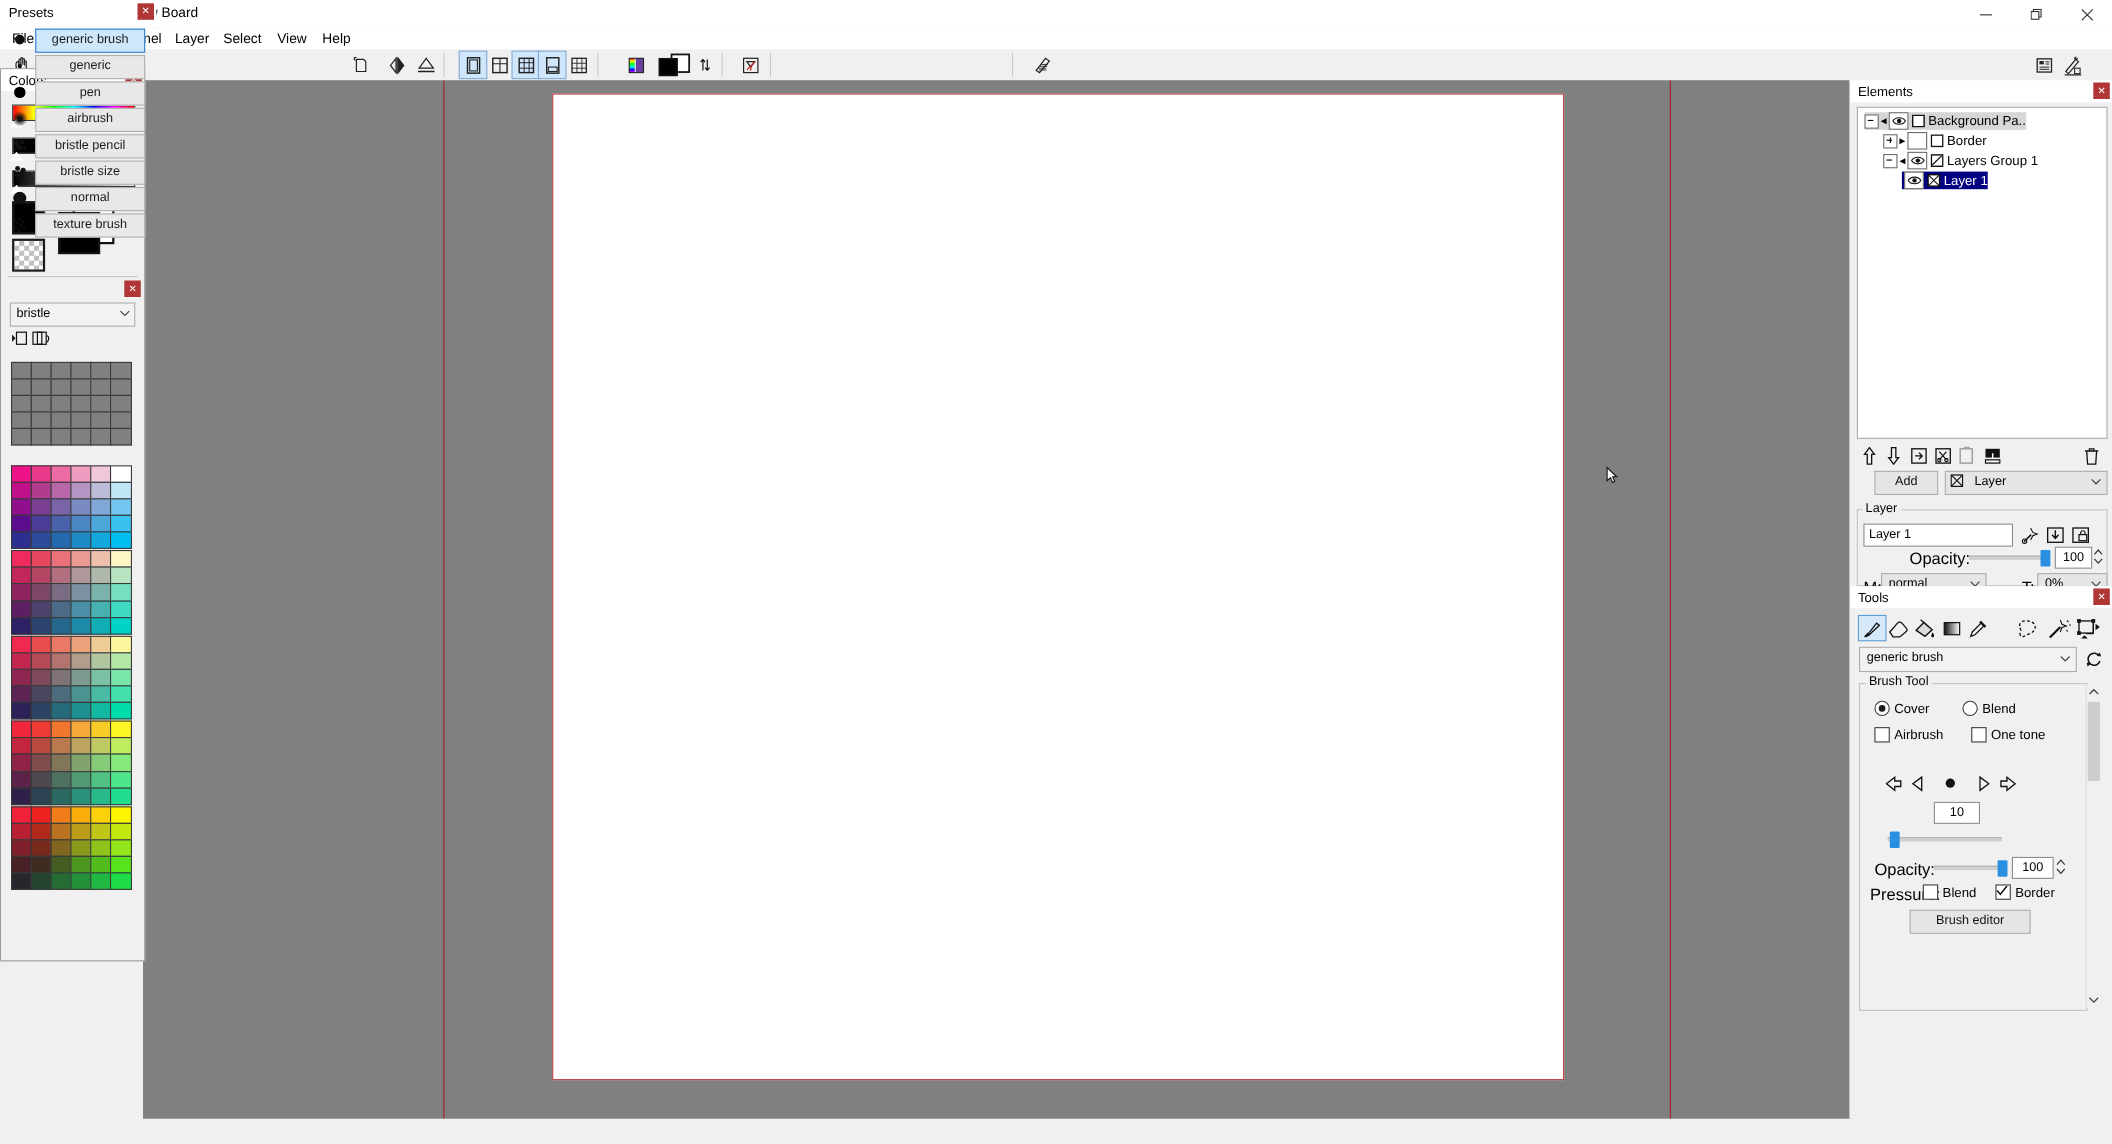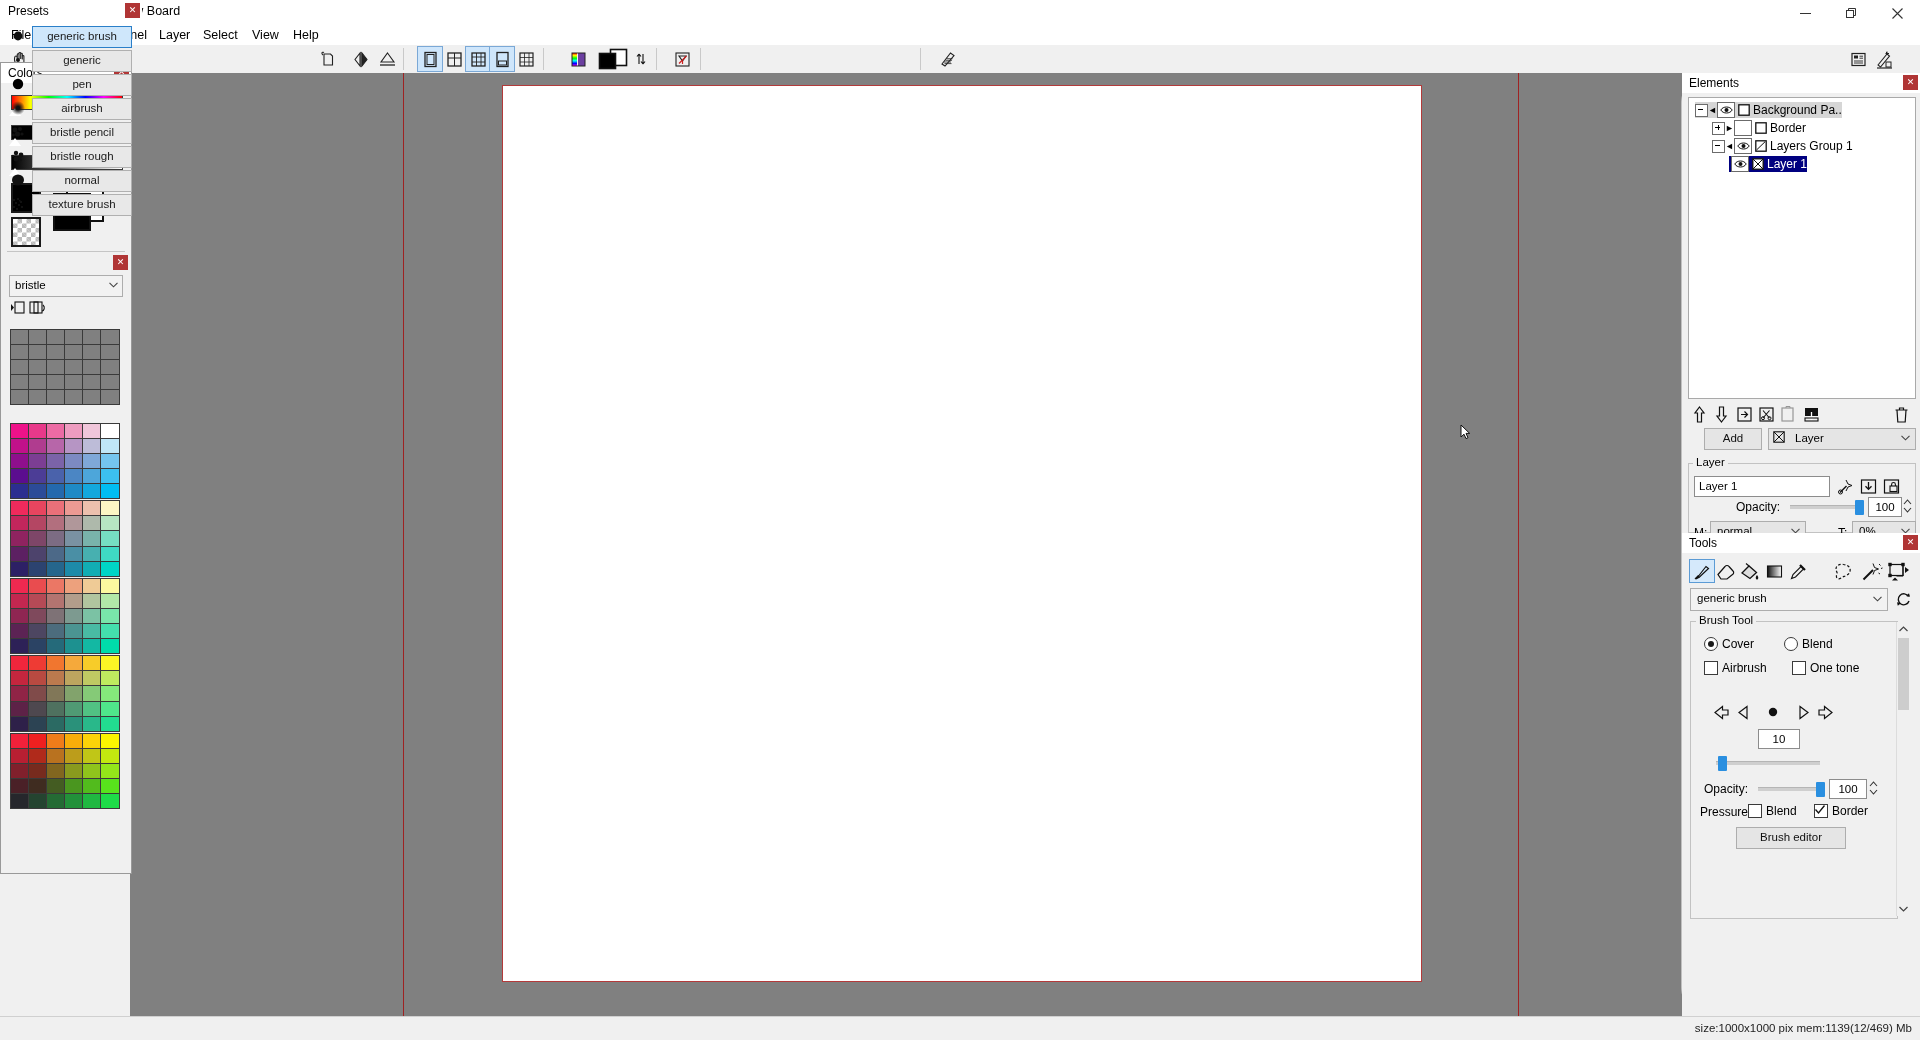--- a/index.html
+++ b/index.html
@@ -84,7 +84,7 @@
   .preset-btn.sel{background:#cfe7fb;border:1px solid #2a7fc9;}
 
   
-  .dock{position:absolute;right:0;top:73px;width:238px;height:944px;background:#f0f0f0;border-left:1px solid #c0c0c0;border-radius:30px;}
+  .dock{position:absolute;right:0;top:73px;width:238px;height:944px;background:#f0f0f0;border-left:1px solid #c0c0c0;}
 
   #elements-panel{position:absolute;left:0;top:0;width:238px;height:460px;background:#f0f0f0;}
   .tree{position:absolute;left:6px;top:24px;width:226px;height:300px;background:#fff;border:1px solid #a9a9a9;}

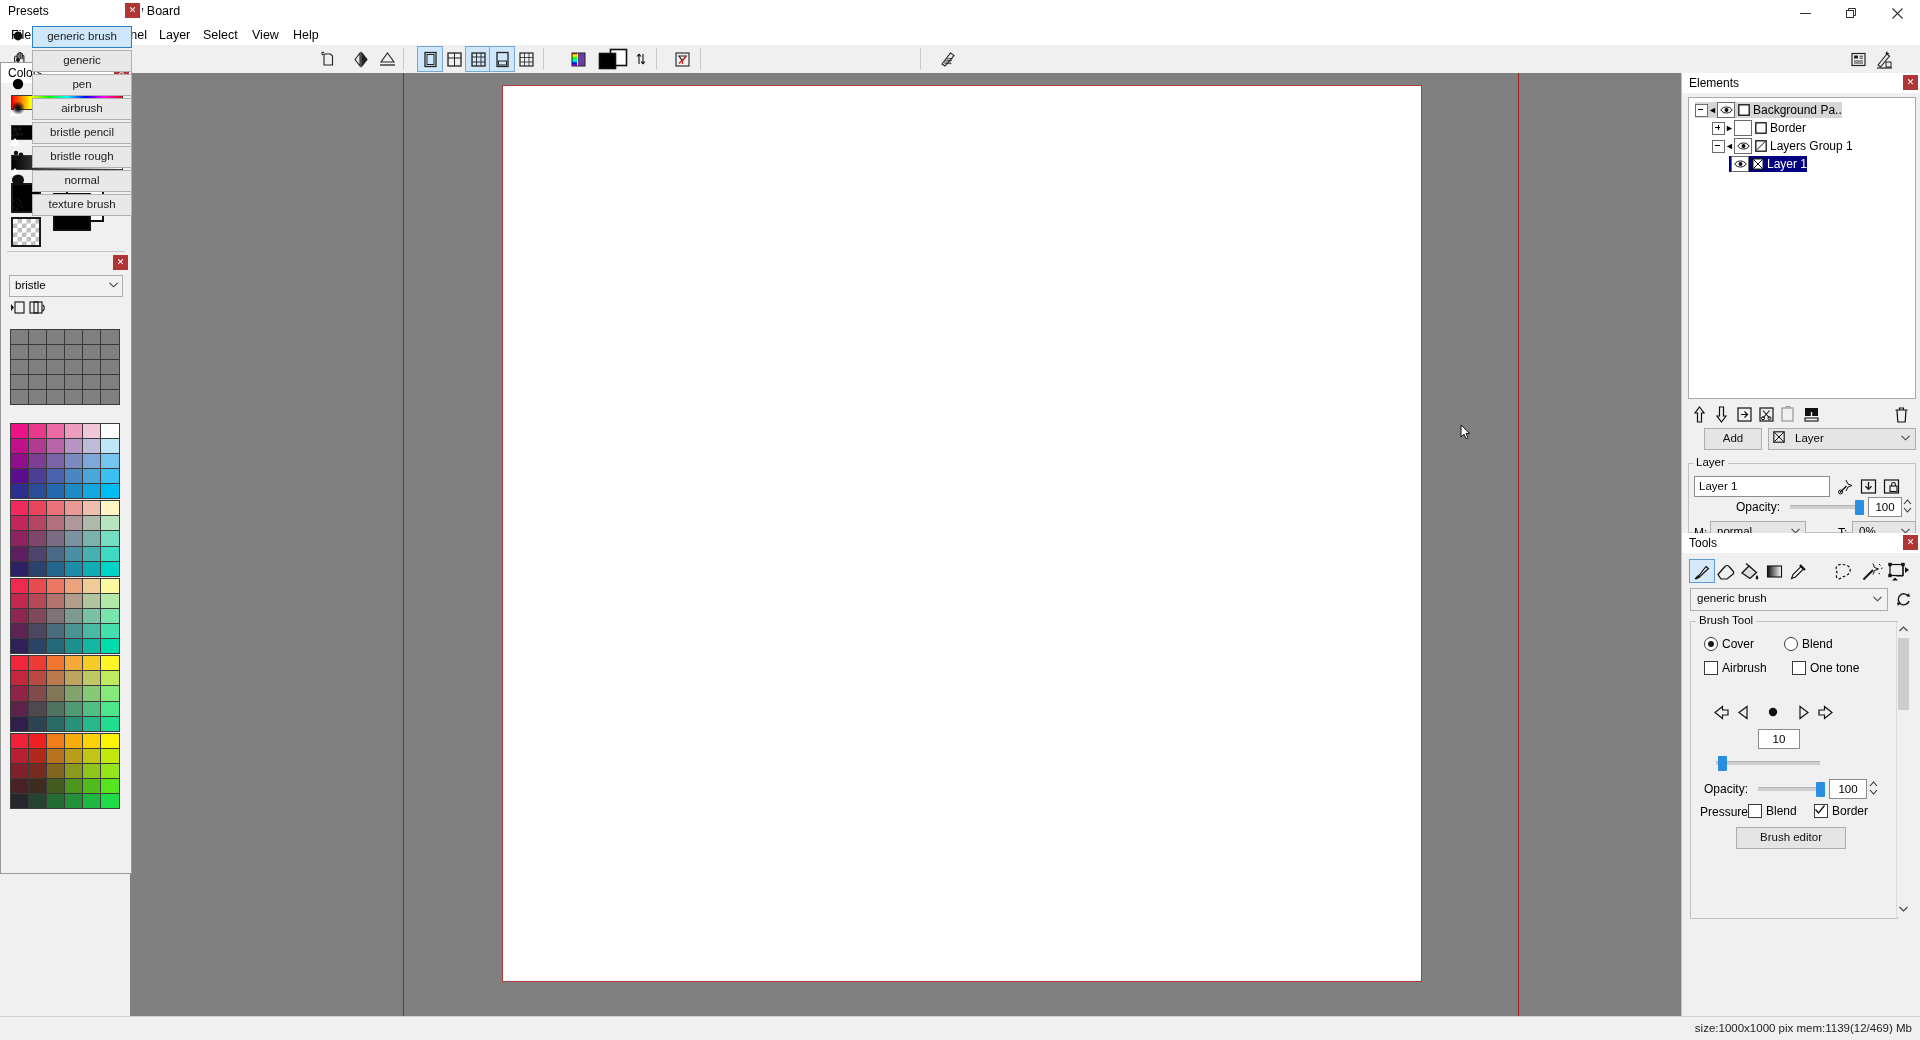--- a/index.html
+++ b/index.html
@@ -662,7 +662,7 @@
               <circle cx="3" cy="8" r="1.2" fill="#111"></circle>
             </svg>
           </div>
-          <div class="preset-btn">bristle rough</div>
+          <div class="preset-btn">bristle size</div>
         </div>
         <div class="preset-row" style="top: 144px;">
           <div class="preset-ico">

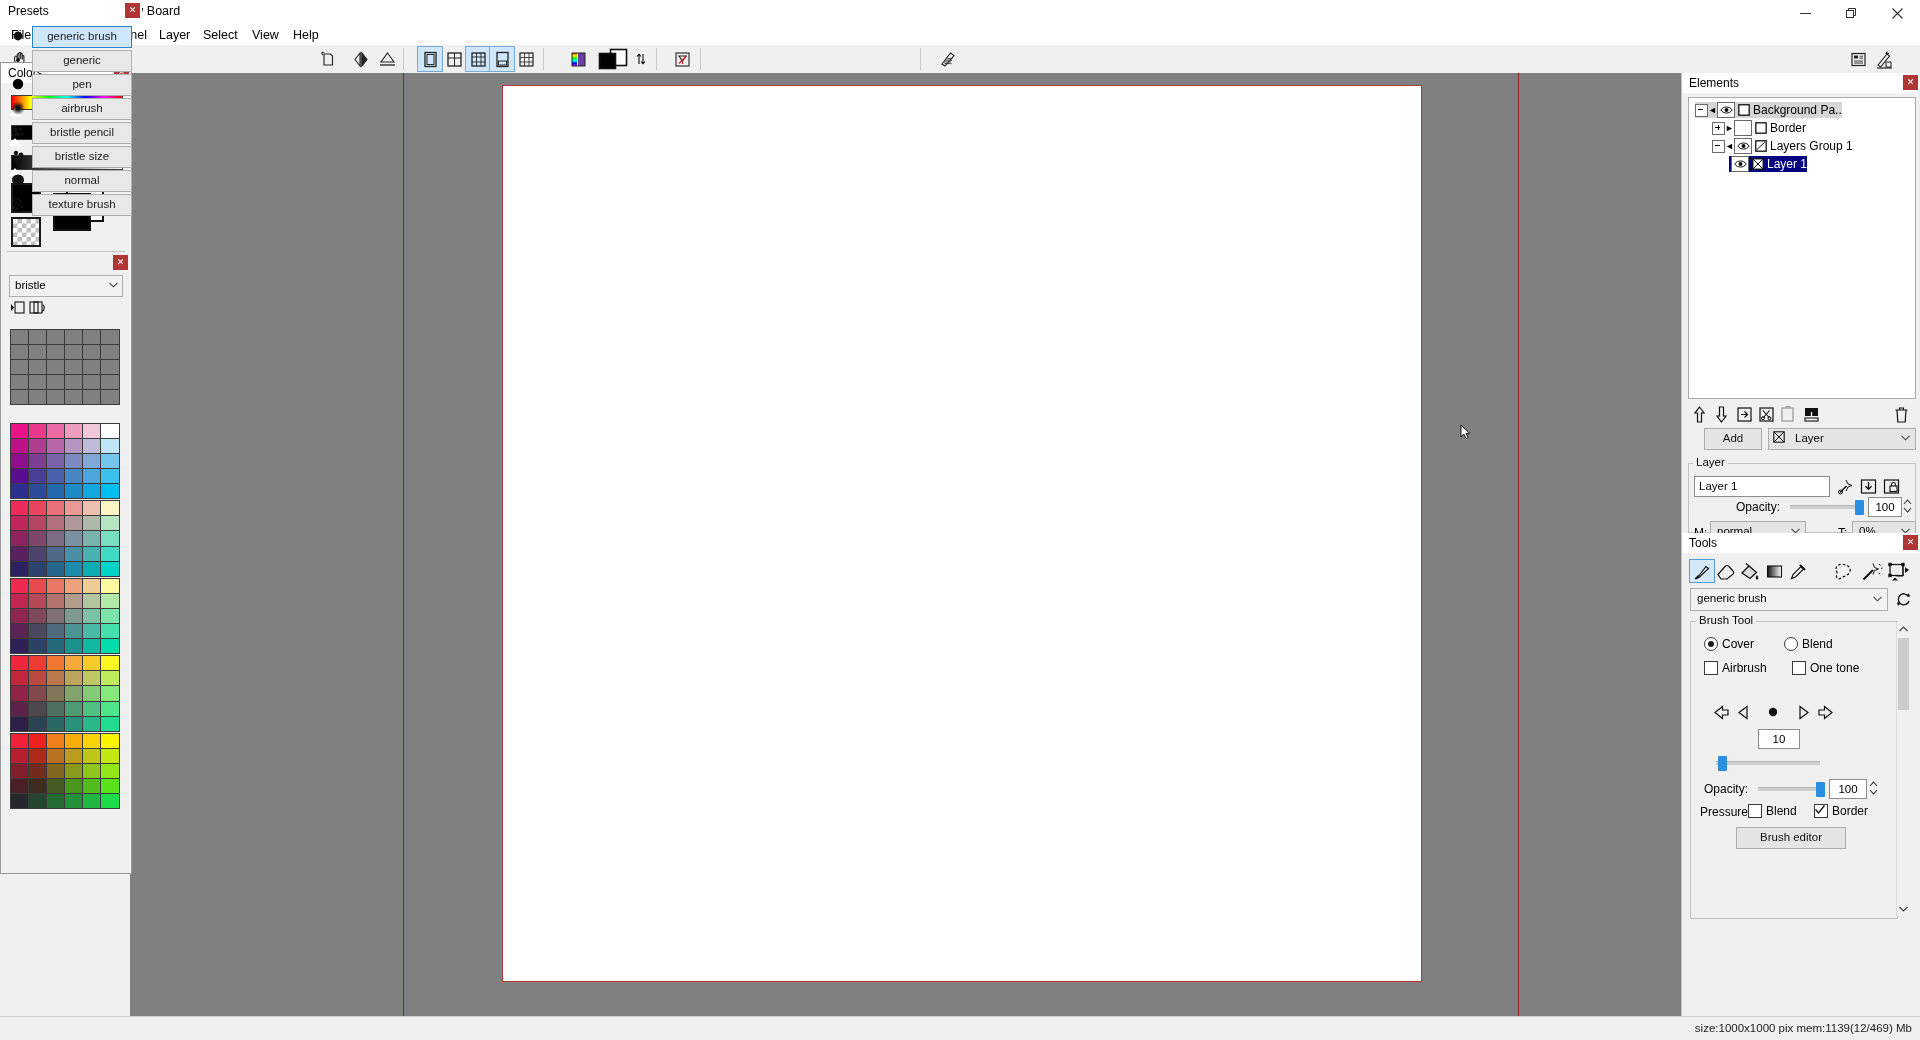--- a/index.html
+++ b/index.html
@@ -33,7 +33,7 @@
   .zoomsel .cv{position:absolute;right:4px;top:5px;}
   .slider-track{position:absolute;height:3px;background:#cfcfcf;border-top:1px solid #b5b5b5;}
   .slider-knob{position:absolute;width:9px;height:15px;background:#2a8fe0;border-radius:1px;}
-  .lbl{position:absolute;font-size:12px;color:#000;}
+  .lbl{position:absolute;font-size:15px;color:#000;}
 
   
   .pgbtn{position:absolute;top:2px;width:24px;height:24px;display:flex;align-items:center;justify-content:center;}

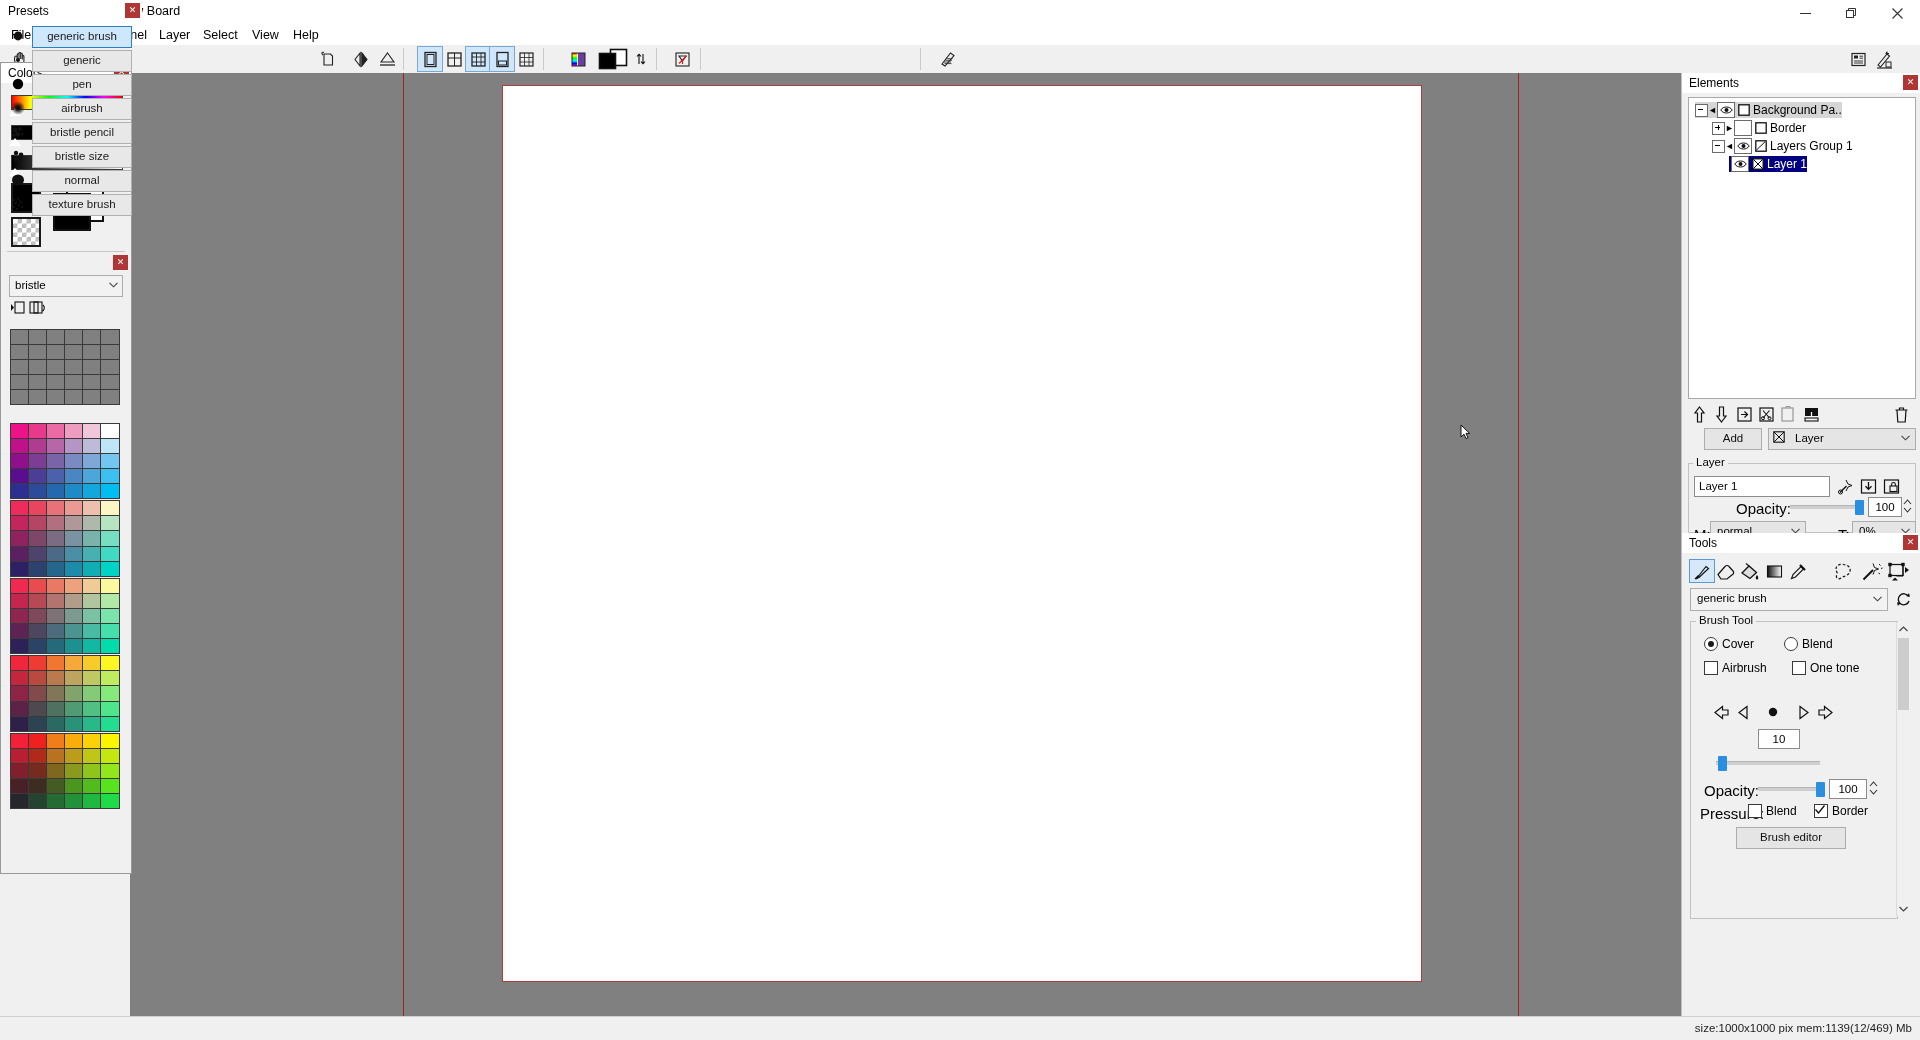--- a/index.html
+++ b/index.html
@@ -1059,9 +1059,6 @@
     </div>
   </div>
 
-  <div class="statusbar">
-    <div class="st">size:1000x1000 pix  mem:1139(12/469) Mb</div>
-  </div>
 
 </div>
 

